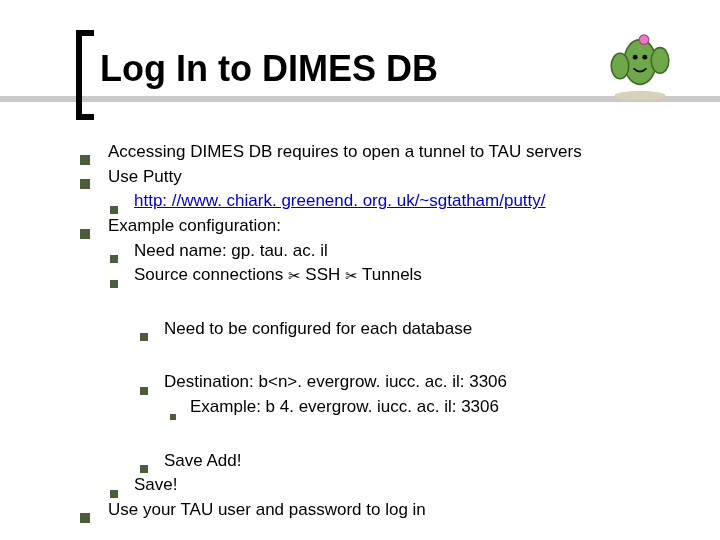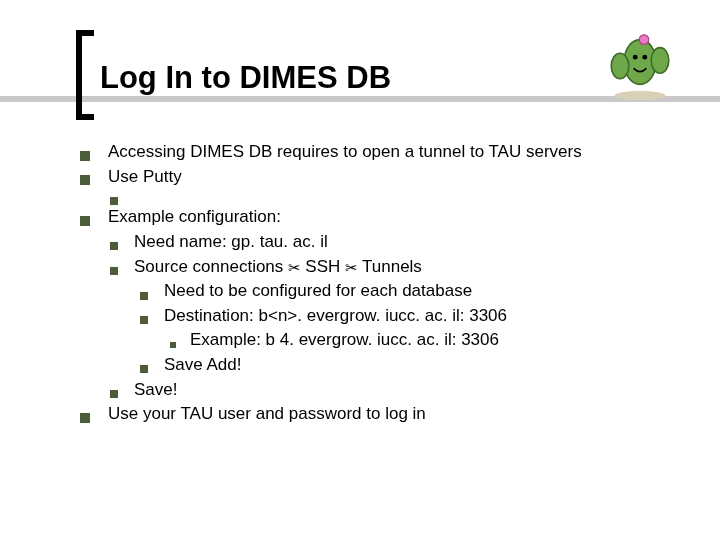--- a/index.html
+++ b/index.html
@@ -48,9 +48,9 @@
   }
   .title {
     position: absolute;
-    top: 60px;
+    top: 48px;
     left: 100px;
-    font-size: 31px;
+    font-size: 36px;
     font-weight: bold;
   }
   .content {

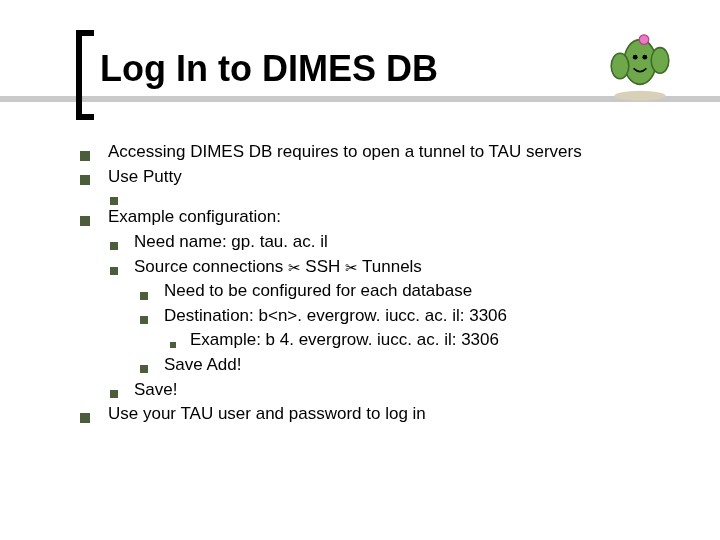--- a/index.html
+++ b/index.html
@@ -63,7 +63,7 @@
   }
   .row {
     display: flex;
-    align-items: center;
+    align-items: flex-end;
   }
   .bul {
     width: 10px;

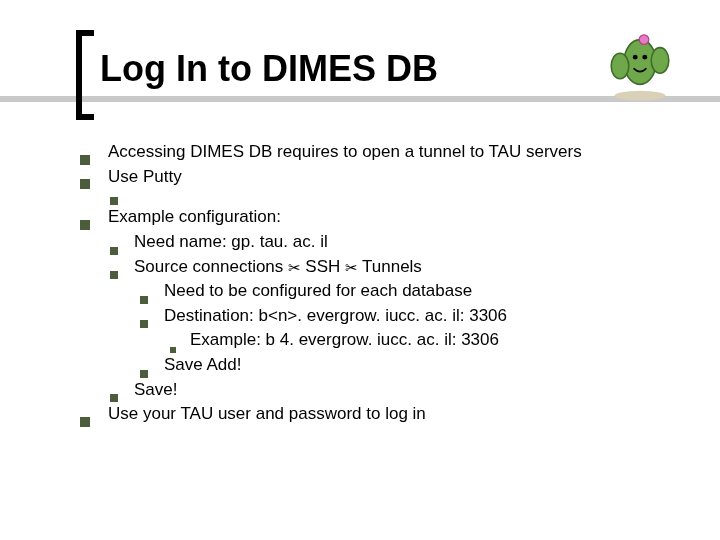--- a/index.html
+++ b/index.html
@@ -144,6 +144,9 @@
 
   <div class="row ind1">
     <div class="bul sm"></div>
+    <div>
+      <a class="link">http: //www. chiark. greenend. org. uk/~sgtatham/putty/</a>
+    </div>
   </div>
 
   <div class="row">

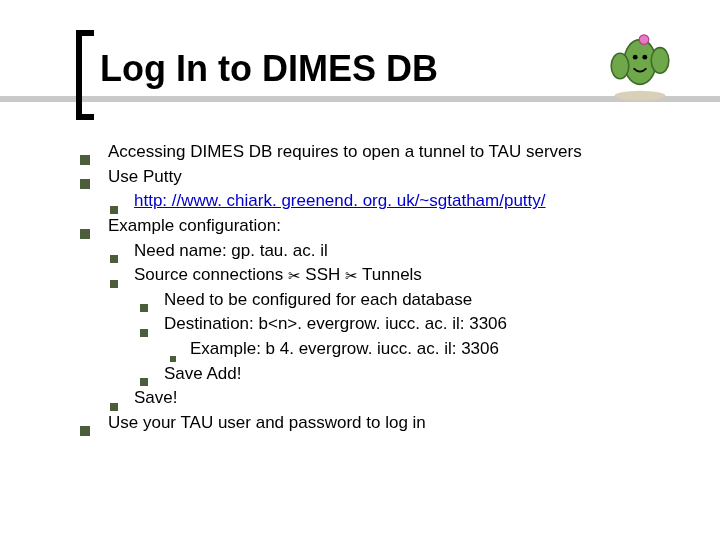--- a/index.html
+++ b/index.html
@@ -88,7 +88,7 @@
     margin-right: 14px;
   }
   .ind1 { padding-left: 30px; }
-  .ind2 { padding-left: 60px; }
+  .ind2 { padding-left: 60px; margin-top: 29px; }
   .ind3 { padding-left: 90px; }
   a.link {
     color: #0000cc;

